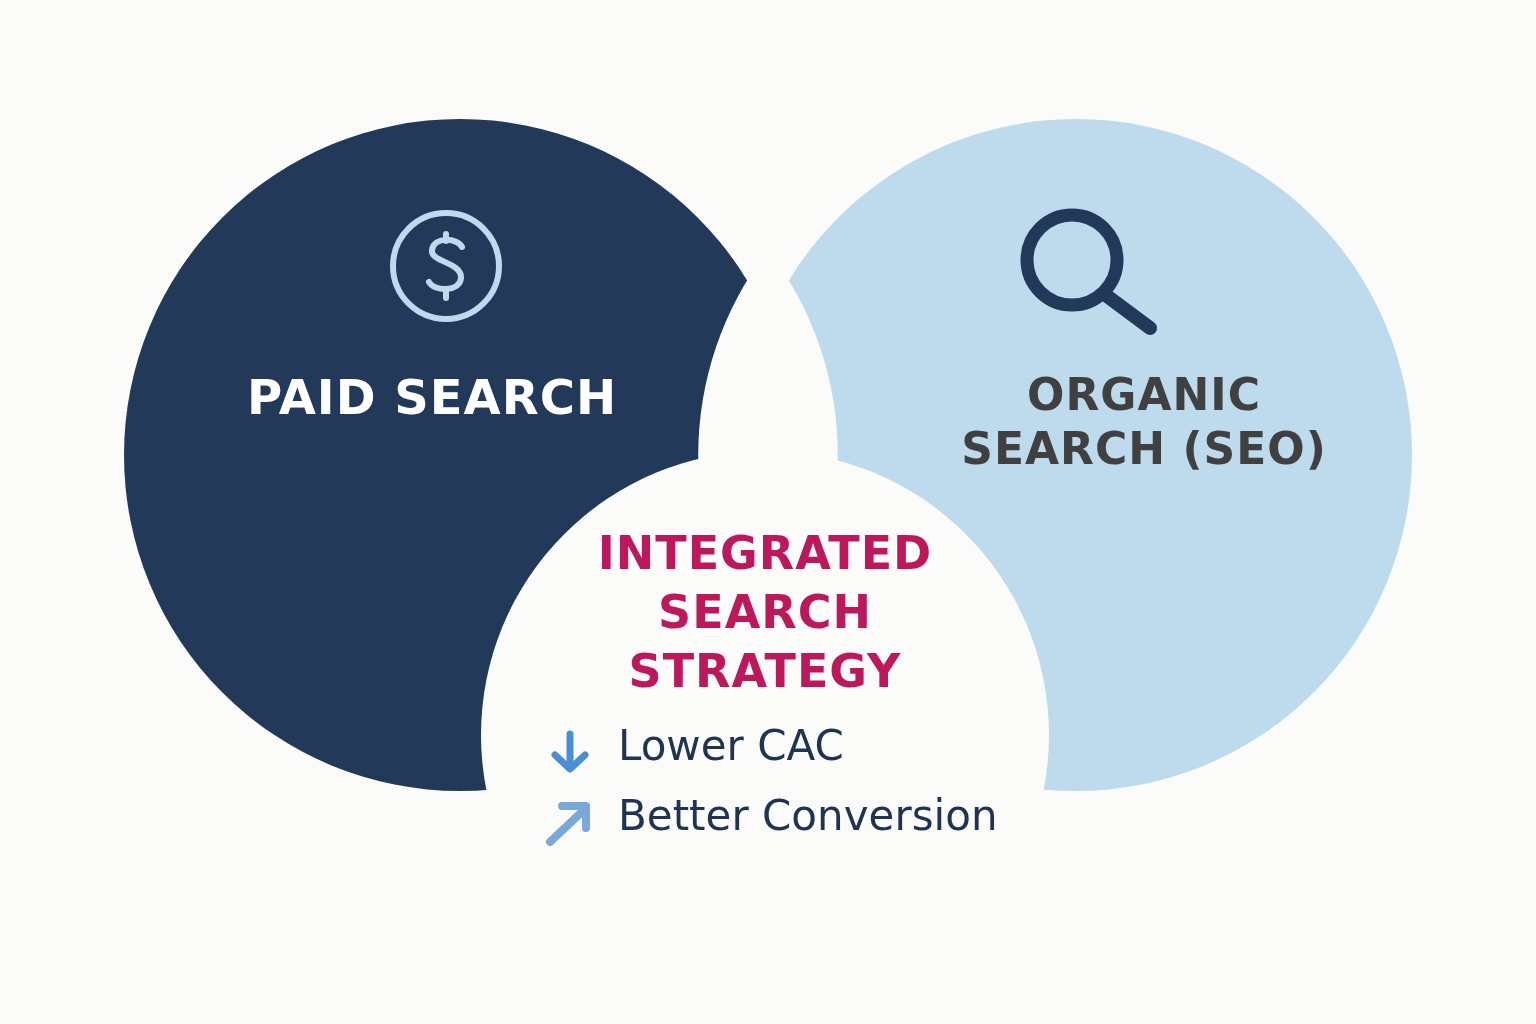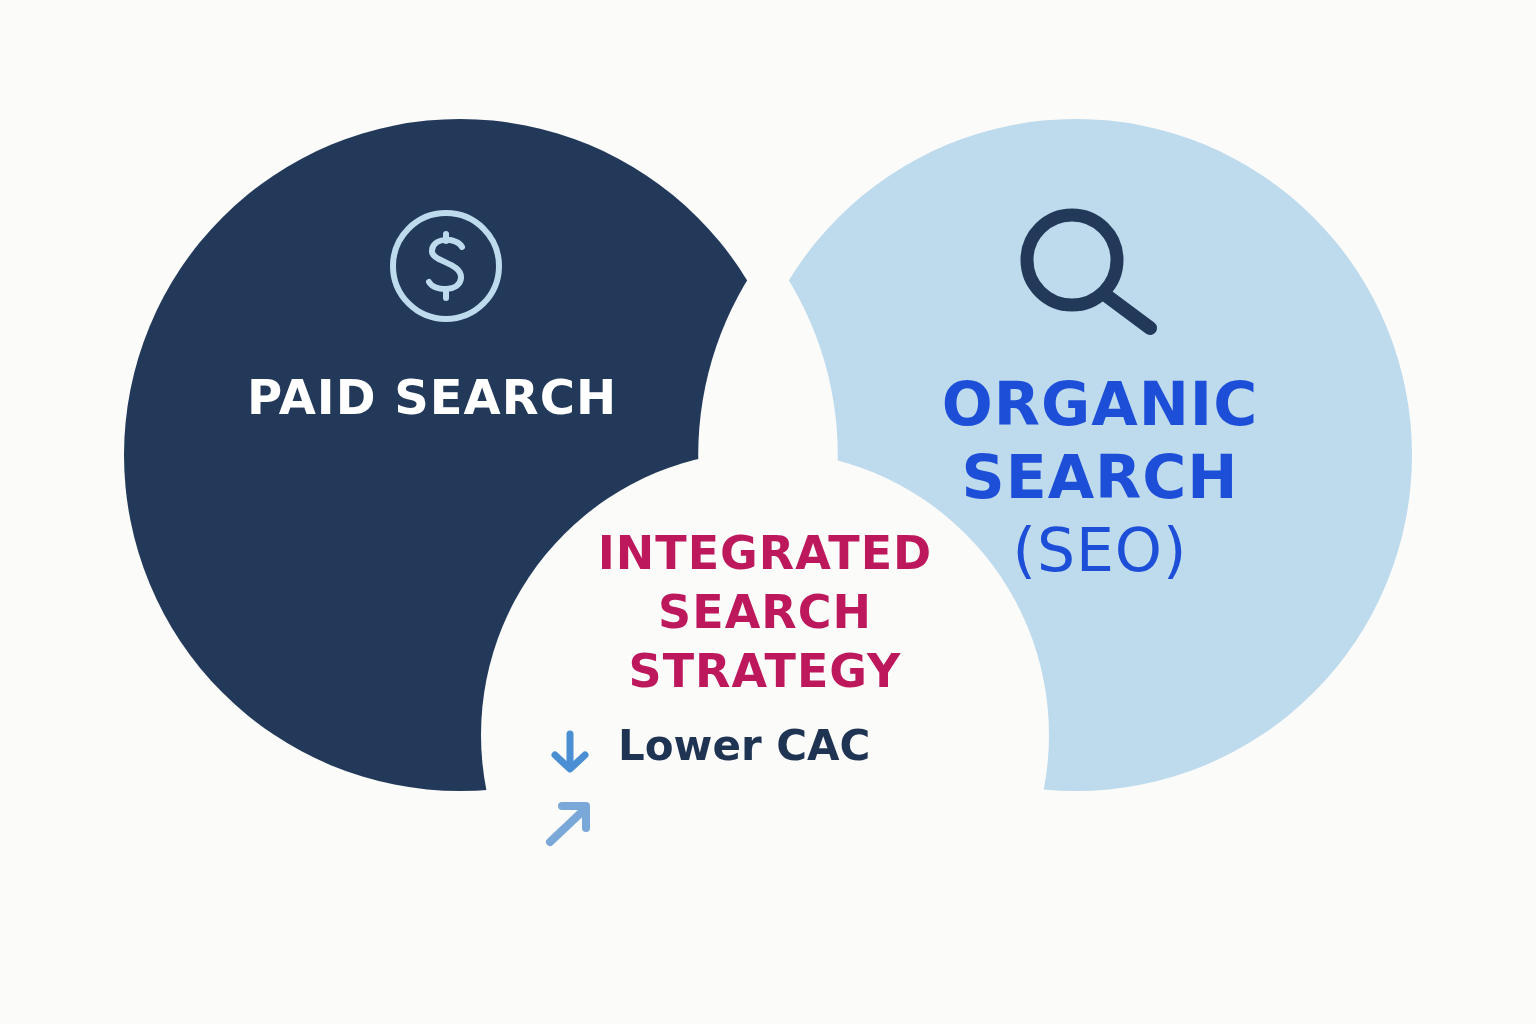--- a/index.html
+++ b/index.html
@@ -37,11 +37,11 @@
       color: #ffffff;
     }
     .organic-title {
-      left: 880px;
+      left: 924px;
       top: 368px;
       width: 440px;
-      font-size: 60px;
-      color: #1d4ed8;
+      font-size: 44px;
+      color: #404040;
     }
     .organic-title .paren {
       font-weight: normal;

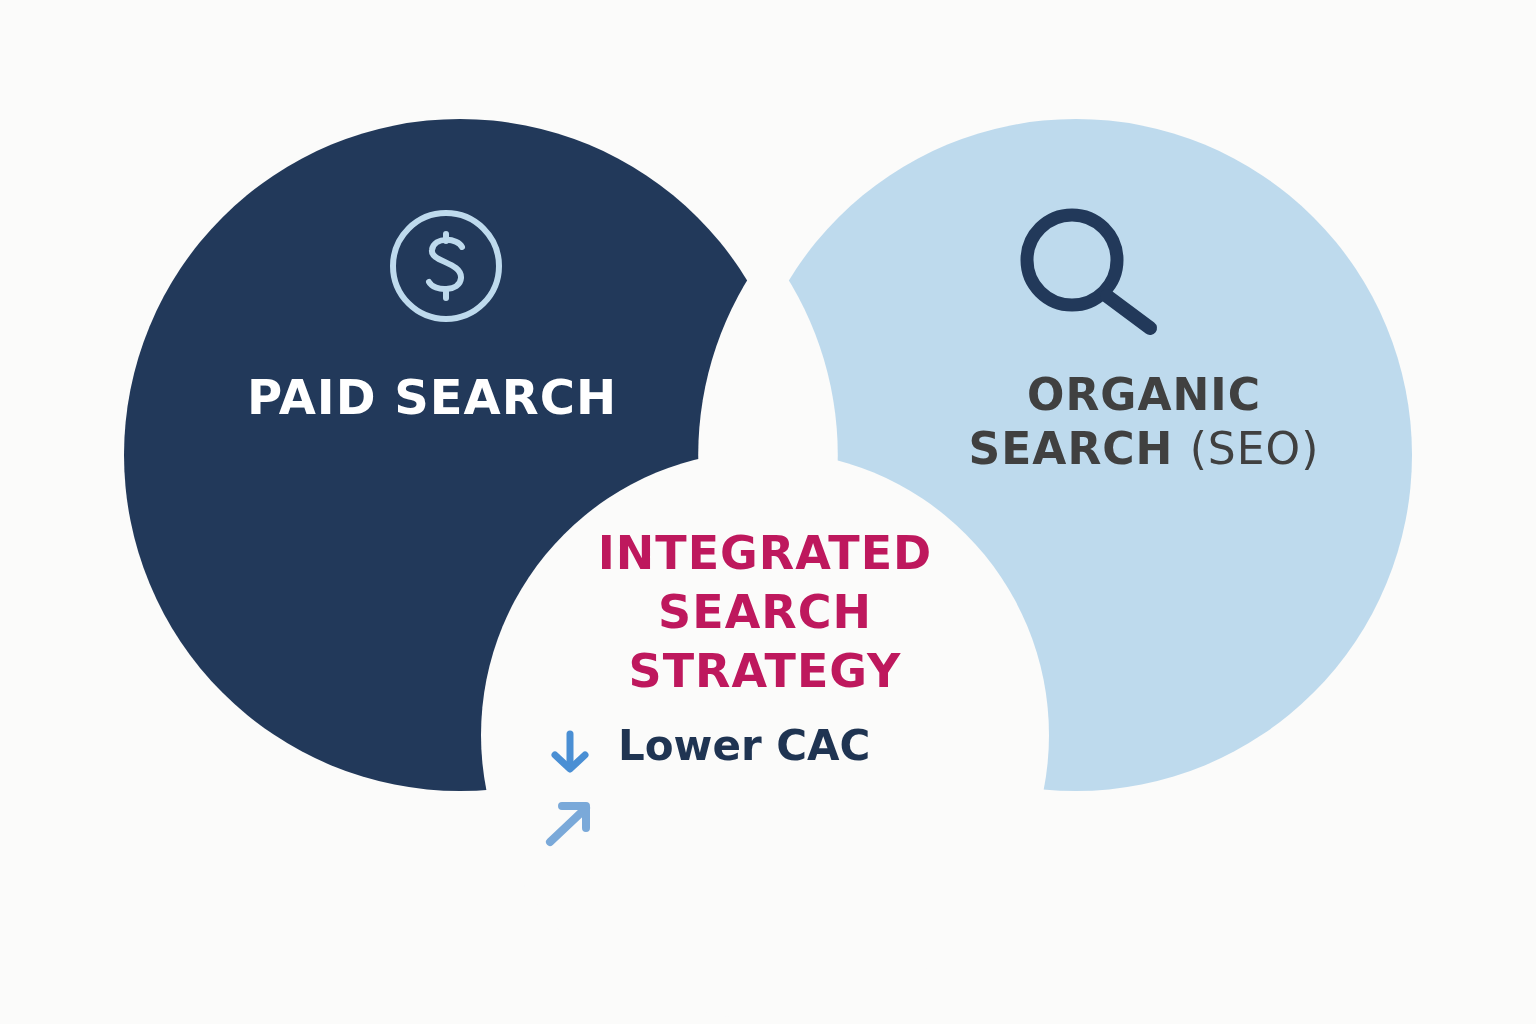--- a/index.html
+++ b/index.html
@@ -44,7 +44,7 @@
       color: #404040;
     }
     .organic-title .paren {
-      font-weight: normal;
+      font-weight: bold;
     }
     .integrated-title {
       left: 560px;

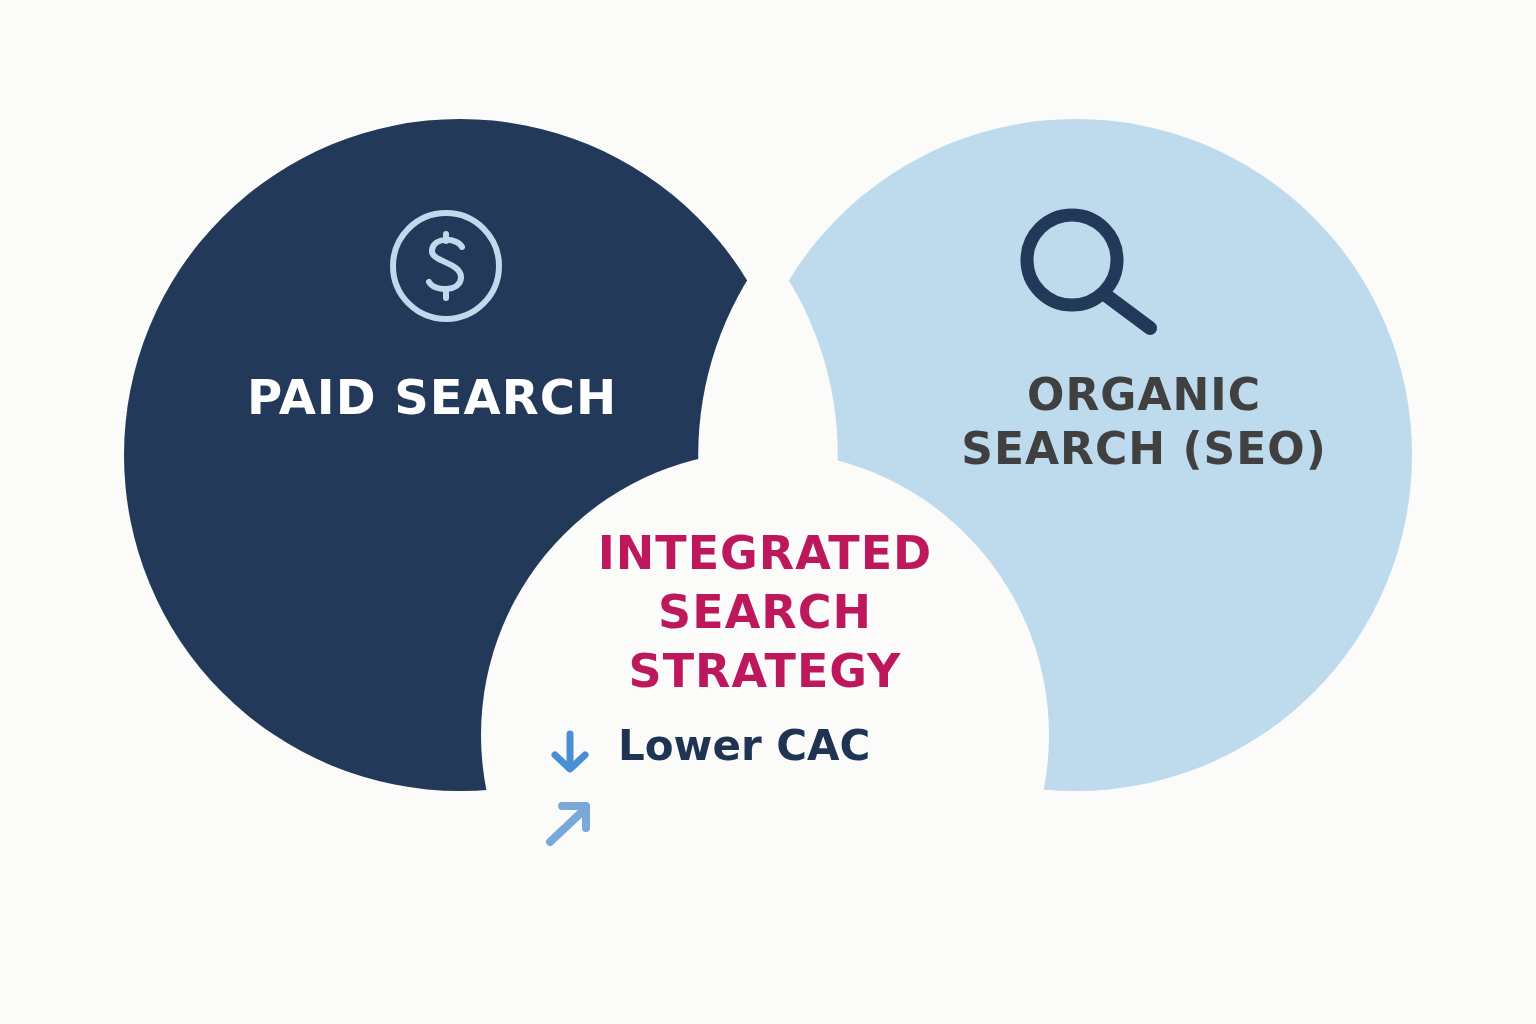--- a/index.html
+++ b/index.html
@@ -75,7 +75,7 @@
       font-size: 42px;
       color: #1f3452;
       line-height: 1.15;
-      font-weight: bold;
+      font-weight: normal;
     }
   </style>
 </head>

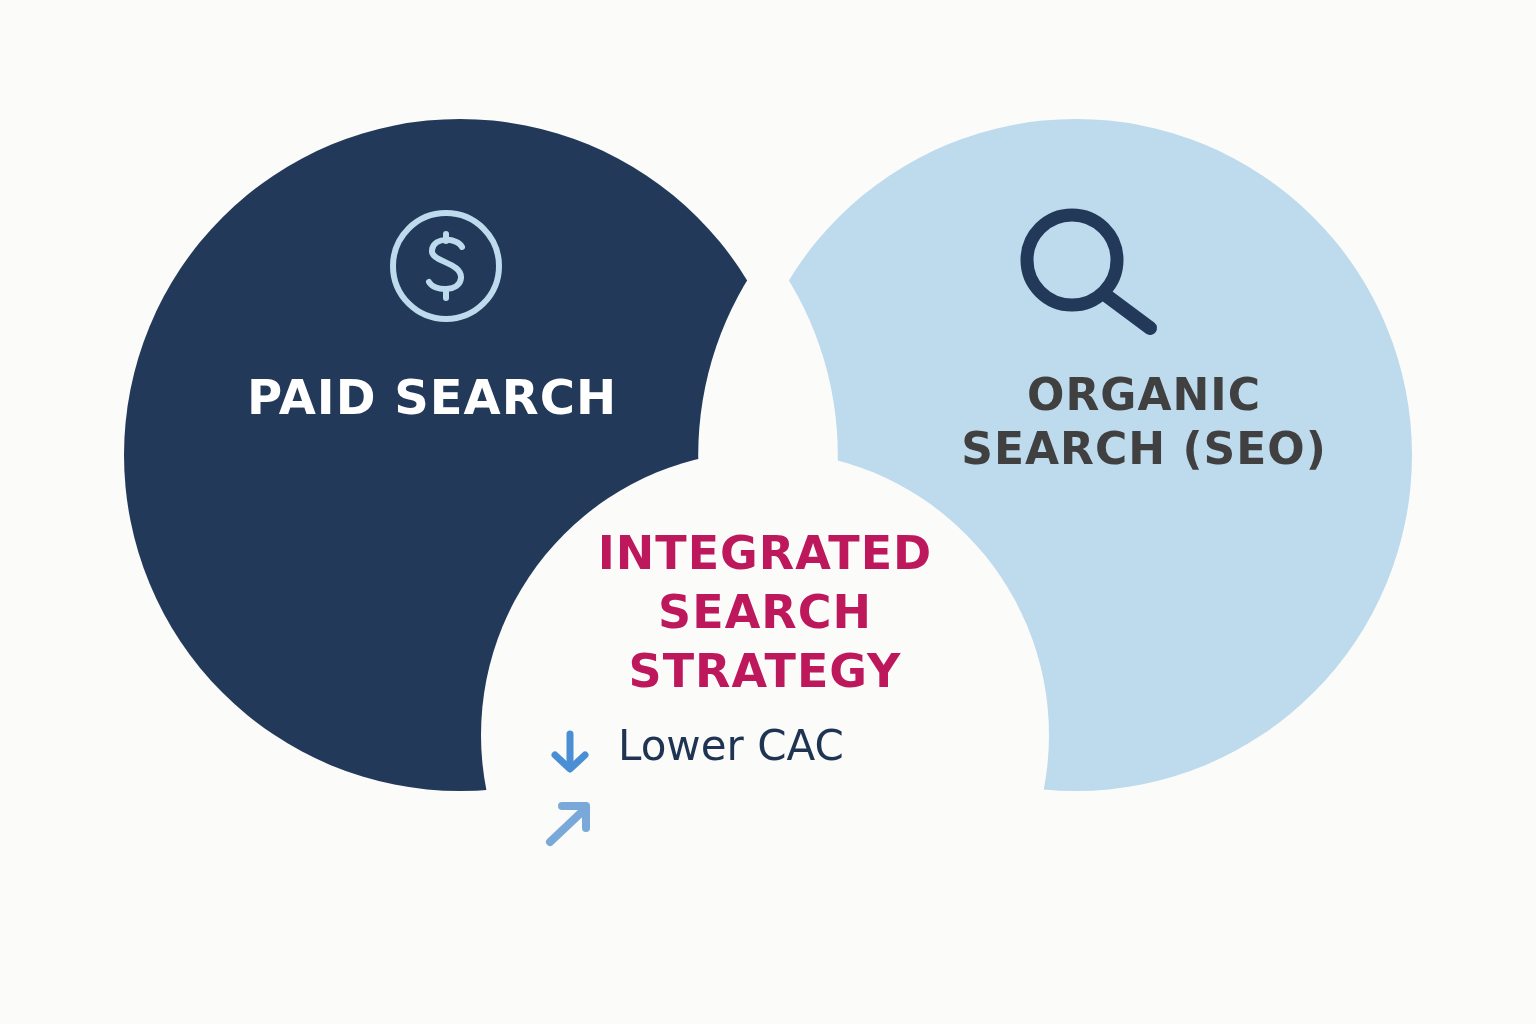--- a/index.html
+++ b/index.html
@@ -145,6 +145,7 @@
         <polyline points="22,14 46,14 46,36" fill="none" stroke="#7aa9d9" stroke-width="8" stroke-linecap="round" stroke-linejoin="round"></polyline>
       </svg>
       <div class="text">
+        <div>Better Conversion</div>
       </div>
     </div>
   </div>

